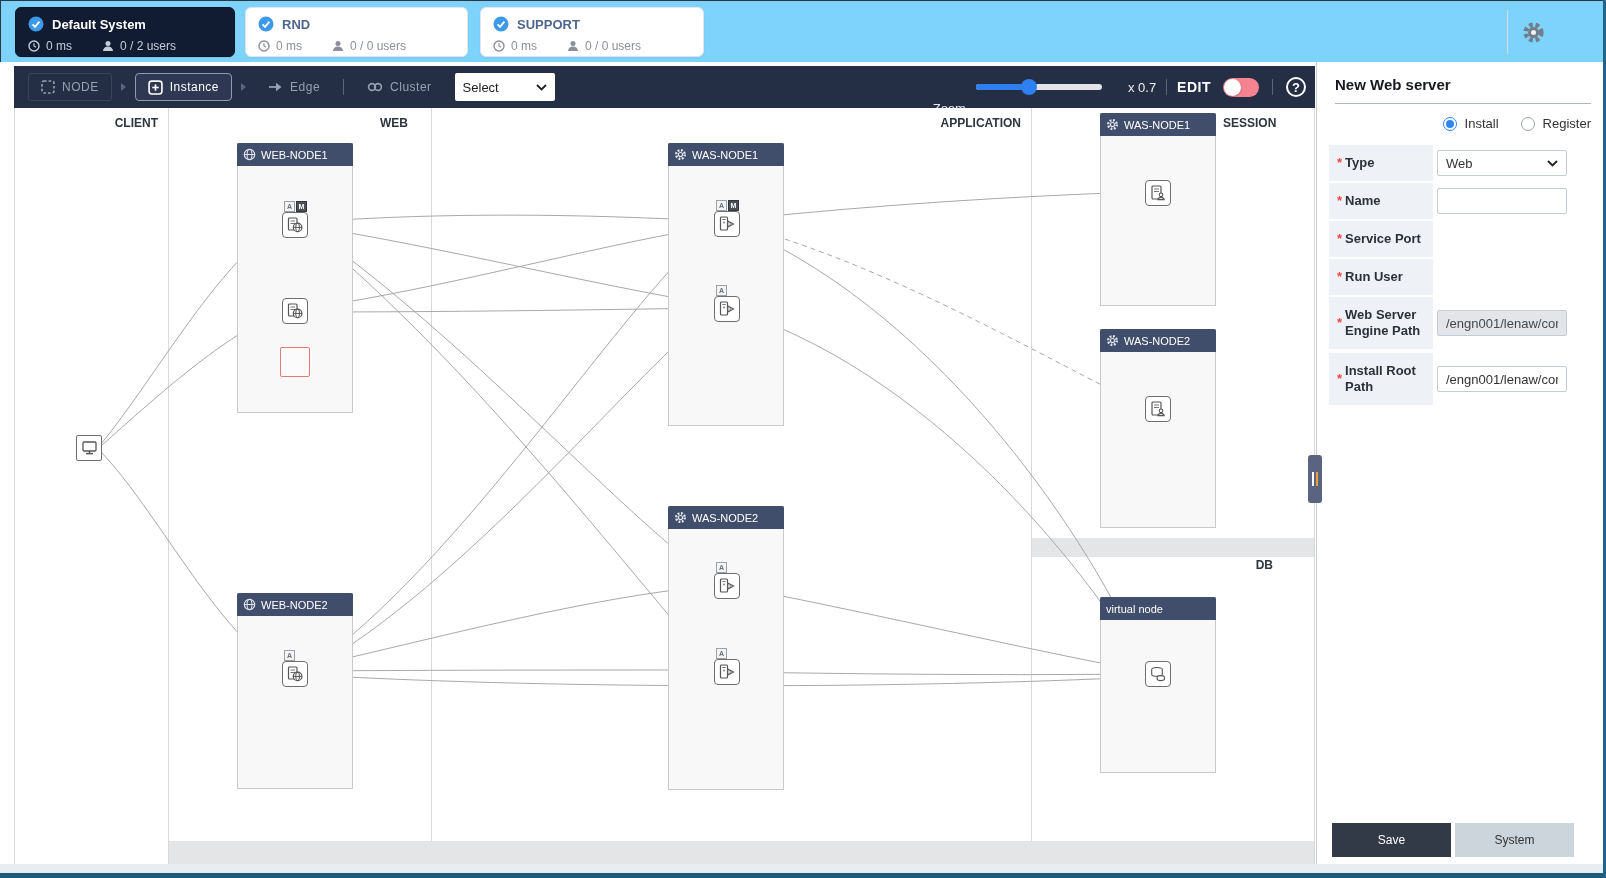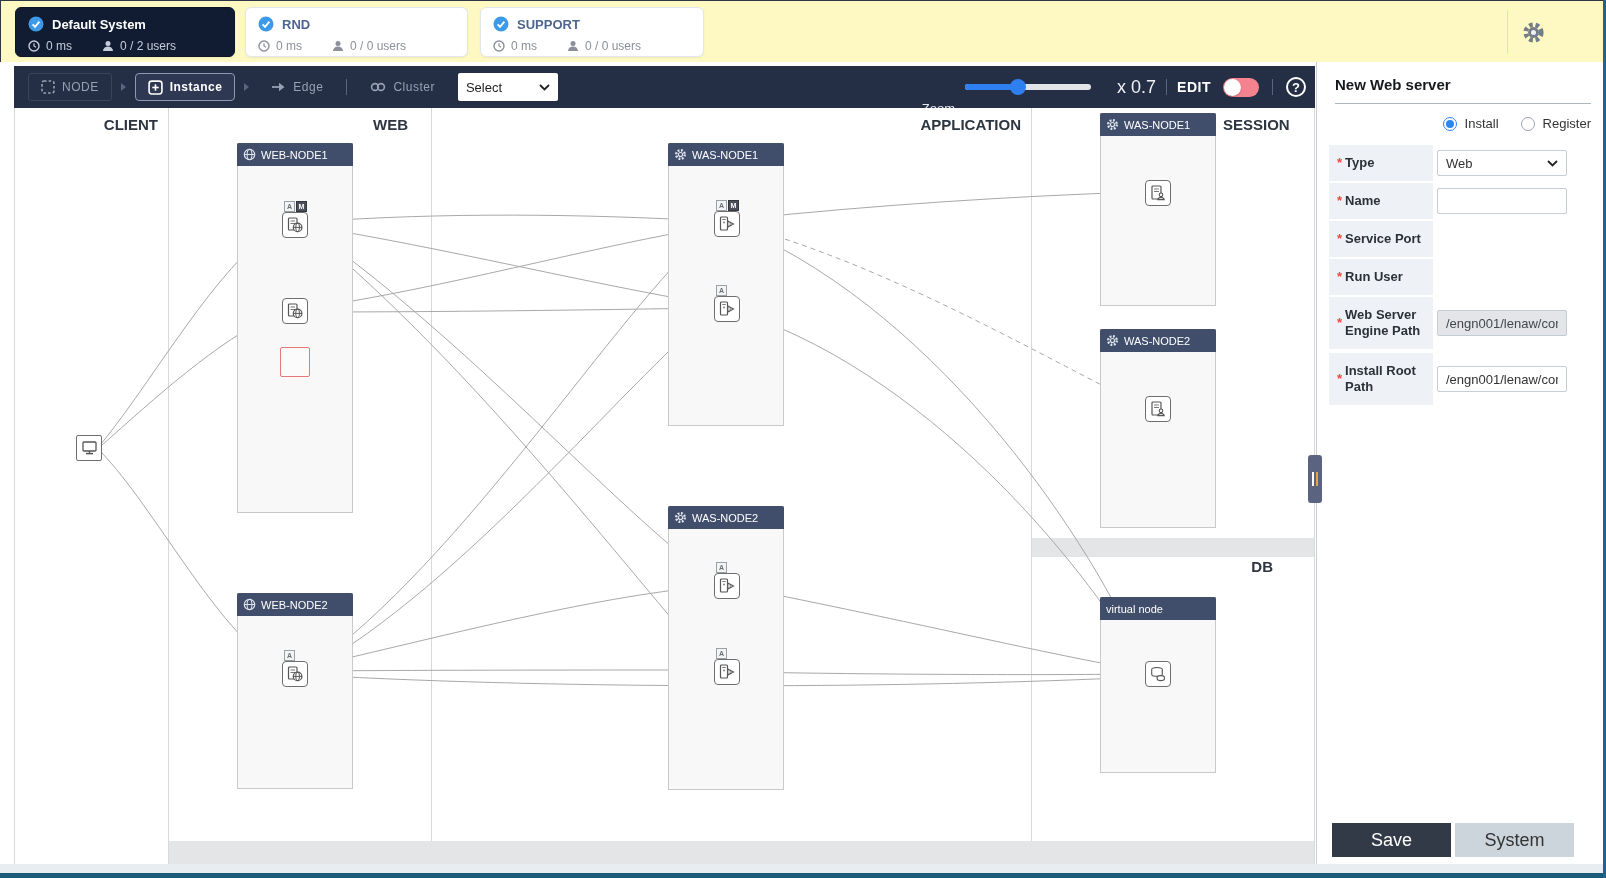--- a/index.html
+++ b/index.html
@@ -8,7 +8,7 @@
   .abs { position:absolute; }
 
   
-  #topbar { left:0; top:0; width:1606px; height:62px; background:#fef9c3; border-top:1px solid #2f3644; border-left:1px solid #2f3644; }
+  #topbar { left:0; top:0; width:1606px; height:62px; background:#7dd3fc; border-top:1px solid #2f3644; border-left:1px solid #2f3644; }
   .syscard { top:6px; height:50px; border-radius:6px; background:#fff; border:1px solid #e2e5ea; box-shadow:0 1px 2px rgba(0,0,0,.06); cursor:pointer; }
   .syscard.active { background:#111c33; border-color:#0c1526; }
   .sys-title { position:absolute; left:12px; top:8px; display:flex; align-items:center; gap:8px; font-size:13px; font-weight:bold; color:#50658e; }

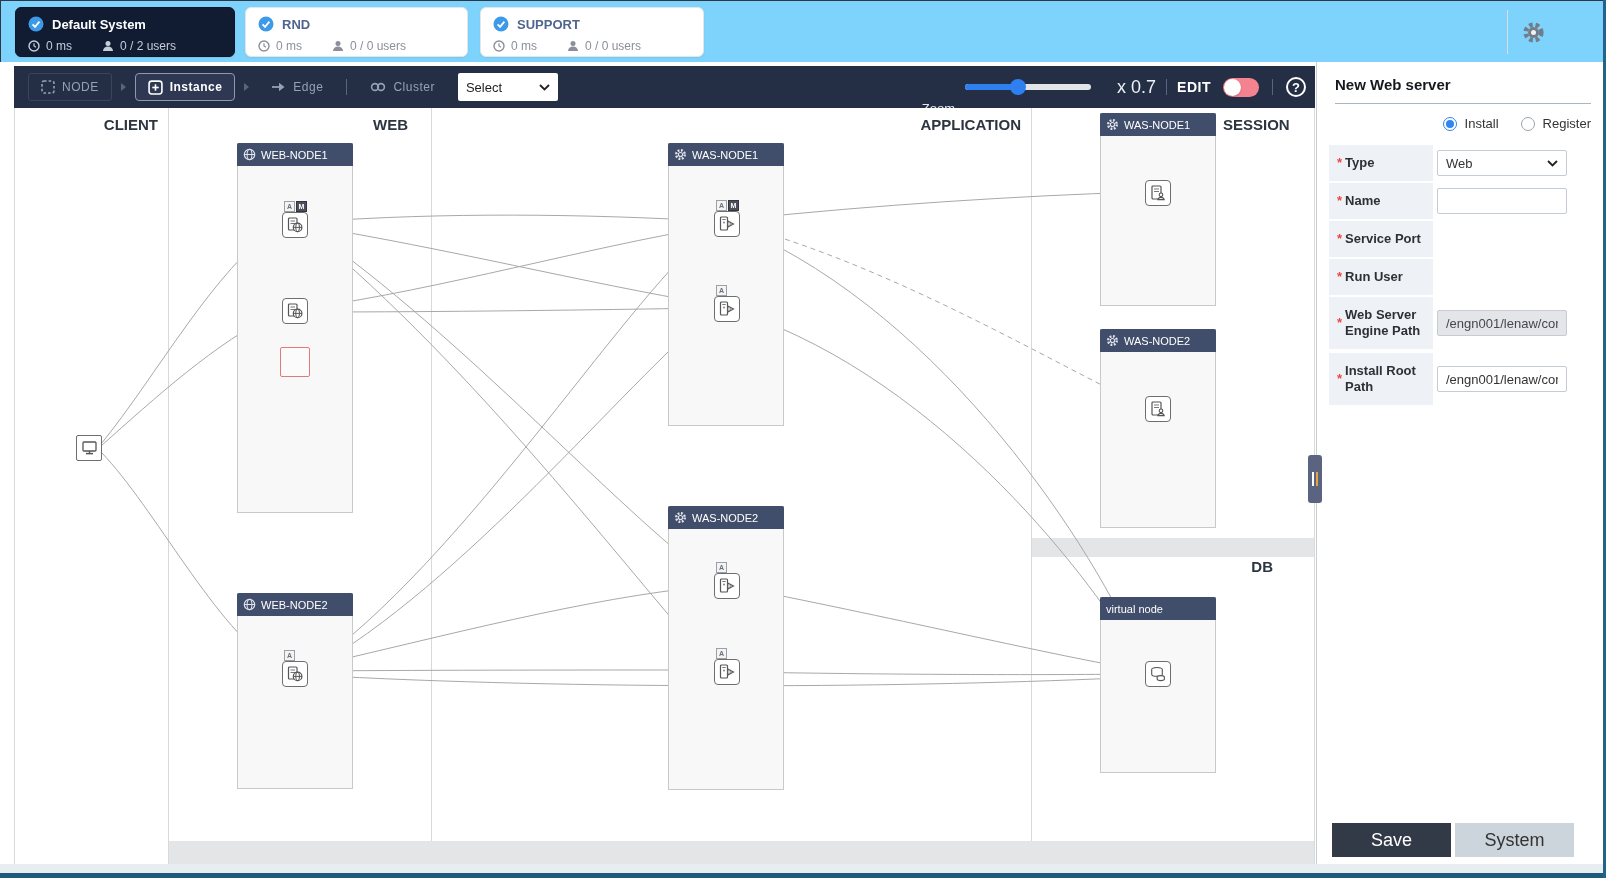--- a/index.html
+++ b/index.html
@@ -21,7 +21,7 @@
   
   #toolbar { left:14px; top:66px; width:1301px; height:42px; background:#242e44; display:flex; align-items:center; }
   .tb-btn { height:28px; display:flex; align-items:center; gap:7px; padding:0 12px; border:1px solid #3a445e; border-radius:3px; color:#98a0b3; font-size:12px; letter-spacing:.5px; cursor:pointer; background:transparent; }
-  .tb-btn.active { background:#2e3852; border:1px solid #8f99b0; border-radius:4px; color:#fff; font-weight:bold; }
+  .tb-btn.active { background:#2e3852; border:1px solid #8f99b0; border-radius:4px; color:#fff; font-weight:normal; }
   .tb-sep { width:0; height:0; border-left:5px solid #5a6480; border-top:4px solid transparent; border-bottom:4px solid transparent; margin:0 9px; }
   .tb-pipe { width:1px; height:16px; background:#5a6480; margin:0 10px; }
   .tb-select { width:100px; height:28px; background:#fff; border-radius:2px; display:flex; align-items:center; justify-content:space-between; padding:0 8px; font-size:13px; color:#1d1d1d; cursor:pointer; }

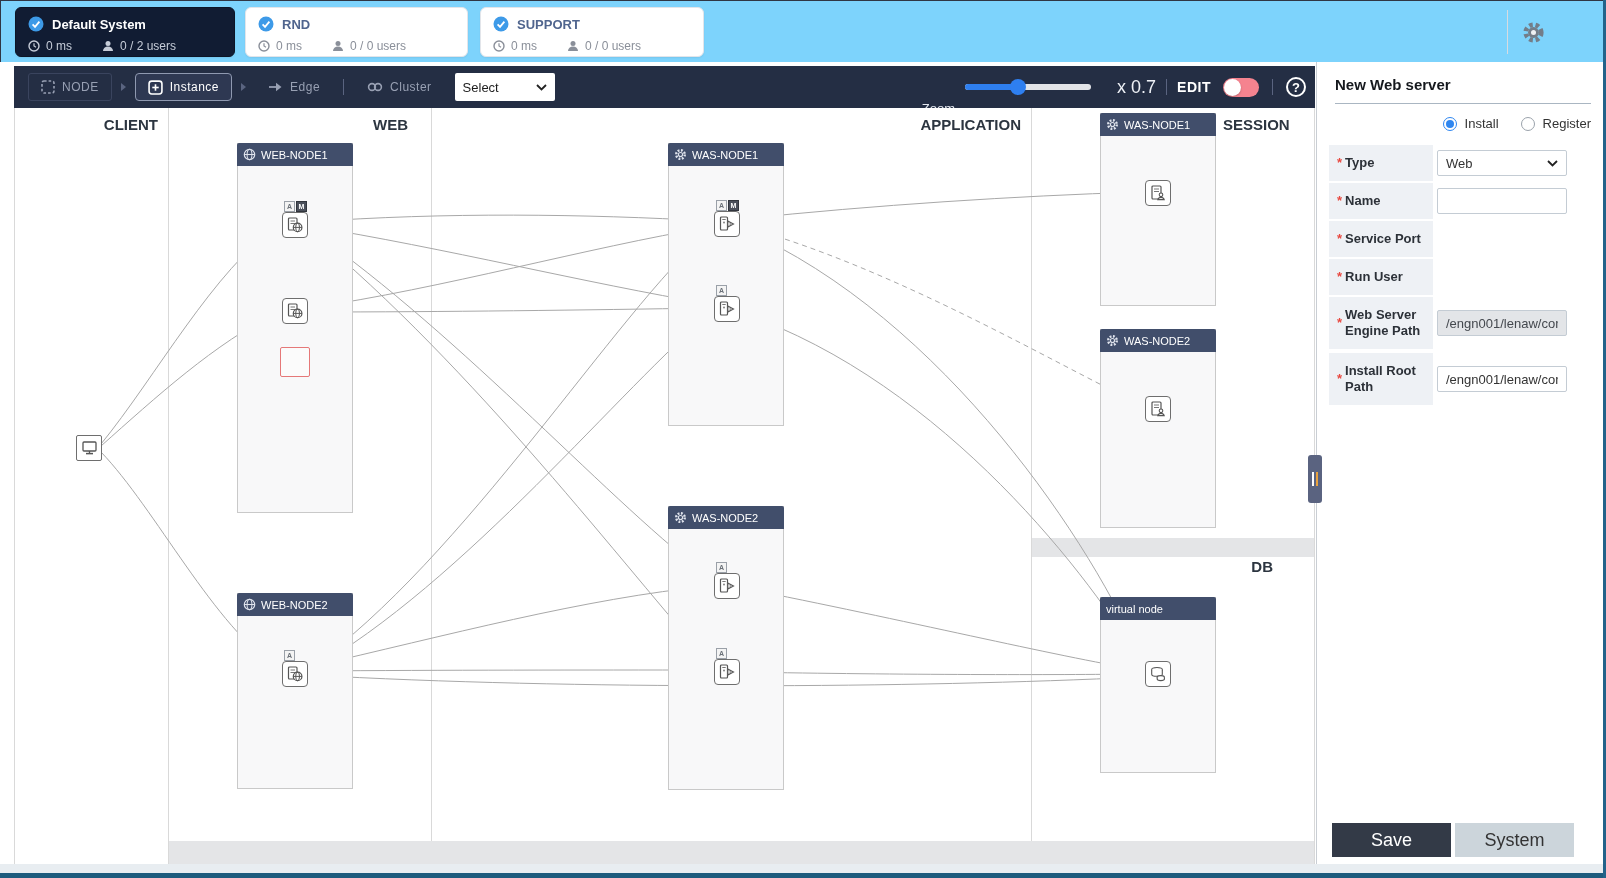--- a/index.html
+++ b/index.html
@@ -30,7 +30,7 @@
   .slider { position:relative; width:126px; height:6px; border-radius:3px; background:#e2e4e8; cursor:pointer; }
   .slider-fill { position:absolute; left:0; top:0; height:6px; border-radius:3px; background:#2e7ff0; }
   .slider-thumb { position:absolute; top:-5px; width:16px; height:16px; border-radius:50%; background:#2e7ff0; }
-  .zoom-val { color:#eef1f6; font-size:18px; margin-left:26px; }
+  .zoom-val { color:#eef1f6; font-size:13px; margin-left:26px; }
   .edit-label { color:#fff; font-size:14px; font-weight:bold; letter-spacing:.5px; }
   .toggle { position:relative; width:36px; height:19px; border-radius:10px; background:#f5838f; margin-left:12px; cursor:pointer; }
   .toggle-knob { position:absolute; left:1px; top:1px; width:17px; height:17px; border-radius:50%; background:#fff; box-shadow:0 1px 2px rgba(0,0,0,.25); }

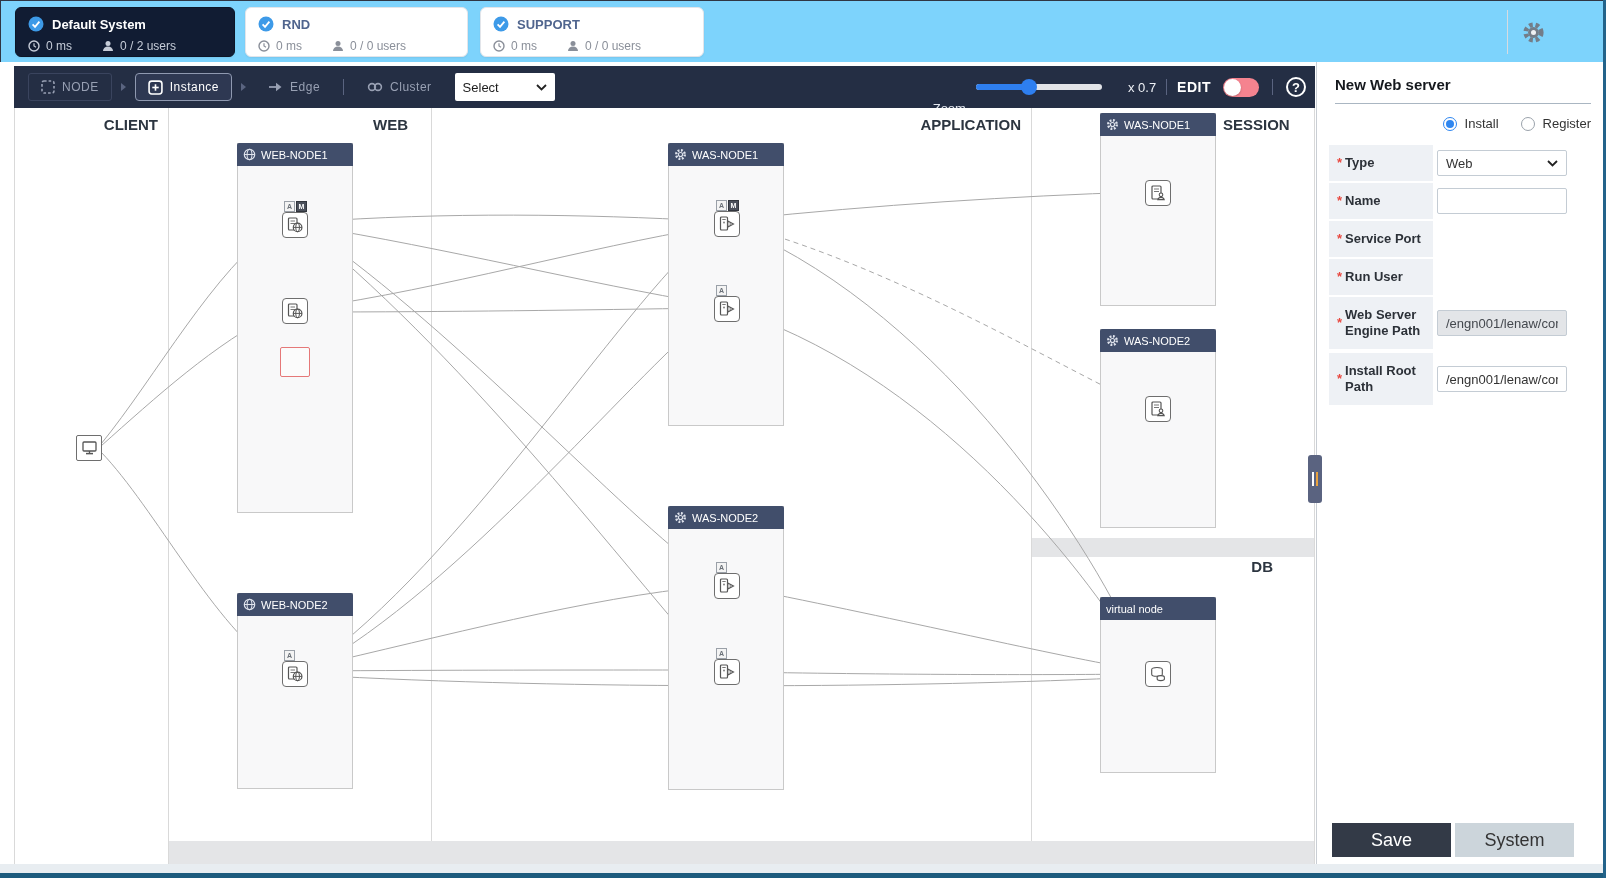--- a/index.html
+++ b/index.html
@@ -39,7 +39,7 @@
   
   #canvas { left:14px; top:108px; width:1301px; height:756px; background:#fff; border-left:1px solid #d9d9d9; border-right:1px solid #d9d9d9; overflow:hidden; }
   .zone-line { position:absolute; top:0; width:1px; height:756px; background:#d9d9d9; }
-  .zone-label { position:absolute; font-size:15px; font-weight:bold; color:#2c3540; }
+  .zone-label { position:absolute; font-size:12px; font-weight:bold; color:#2c3540; }
   .strip { position:absolute; background:#e4e5e7; }
   #edge-layer { position:absolute; left:0; top:0; }
   .edge { fill:none; stroke:#a8a8a8; stroke-width:1; }

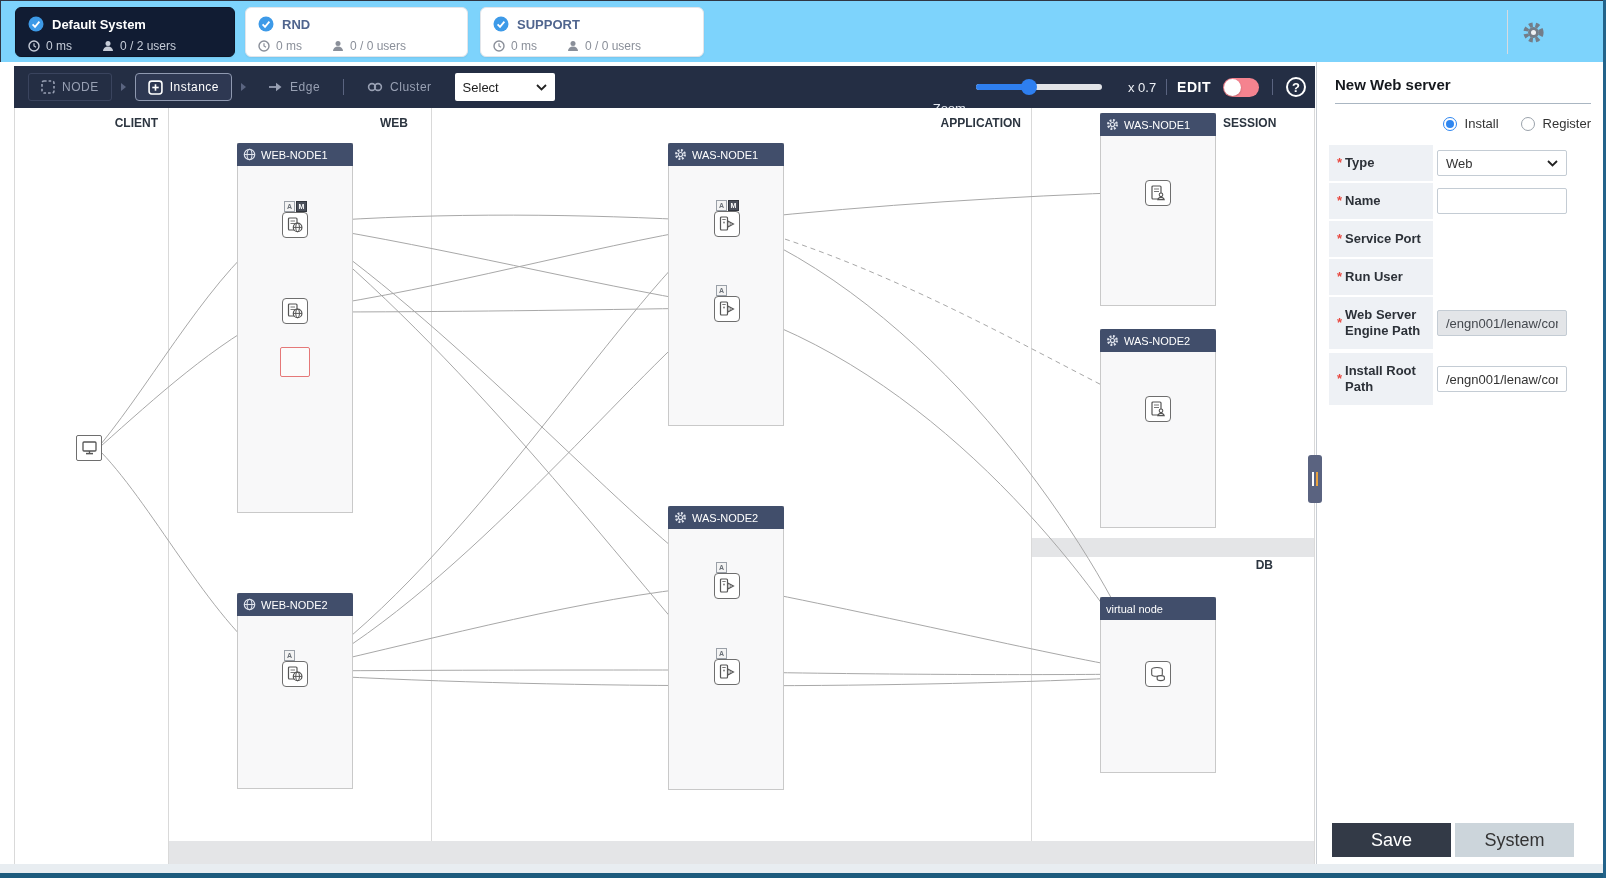--- a/index.html
+++ b/index.html
@@ -277,7 +277,7 @@
       </svg>
   </div>
 
-  <div class="nodebox" style="left:222px;top:35px;height:370px;">
+  <div class="nodebox" style="left:222px;top:35px;height:270px;">
     <div class="nodehead">
       <svg width="13" height="13" viewBox="0 0 14 14">
           <circle cx="7" cy="7" r="5.6" fill="none" stroke="#dfe3ec" stroke-width="1.3"></circle>

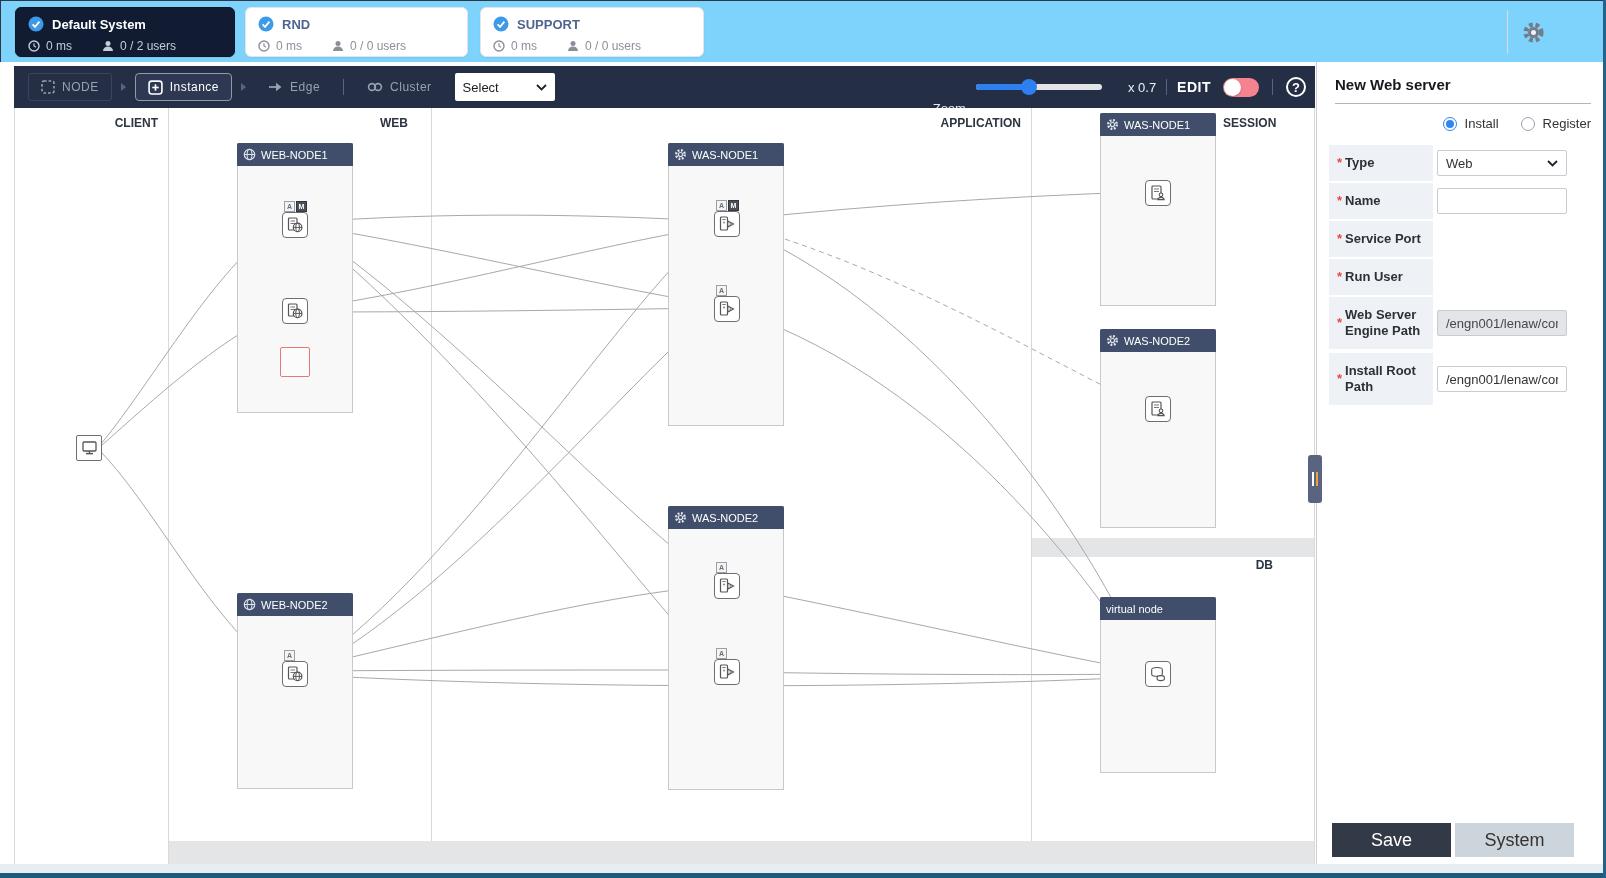--- a/index.html
+++ b/index.html
@@ -75,7 +75,7 @@
   .f-input.disabled { background:#e3e5e8; color:#44484e; }
   .f-select { width:130px; height:26px; border:1px solid #c4ccd4; border-radius:2px; font-size:13px; padding:0 8px; color:#333; background:#fff; display:flex; align-items:center; justify-content:space-between; cursor:pointer; }
   .btn-row { position:absolute; left:15px; top:761px; display:flex; gap:4px; }
-  .btn { width:119px; height:34px; font-size:18px; display:flex; align-items:center; justify-content:center; cursor:pointer; }
+  .btn { width:119px; height:34px; font-size:12px; display:flex; align-items:center; justify-content:center; cursor:pointer; }
   .btn.save { background:#333a47; color:#fff; }
   .btn.cancel { background:#ccd5db; color:#333; }
 

